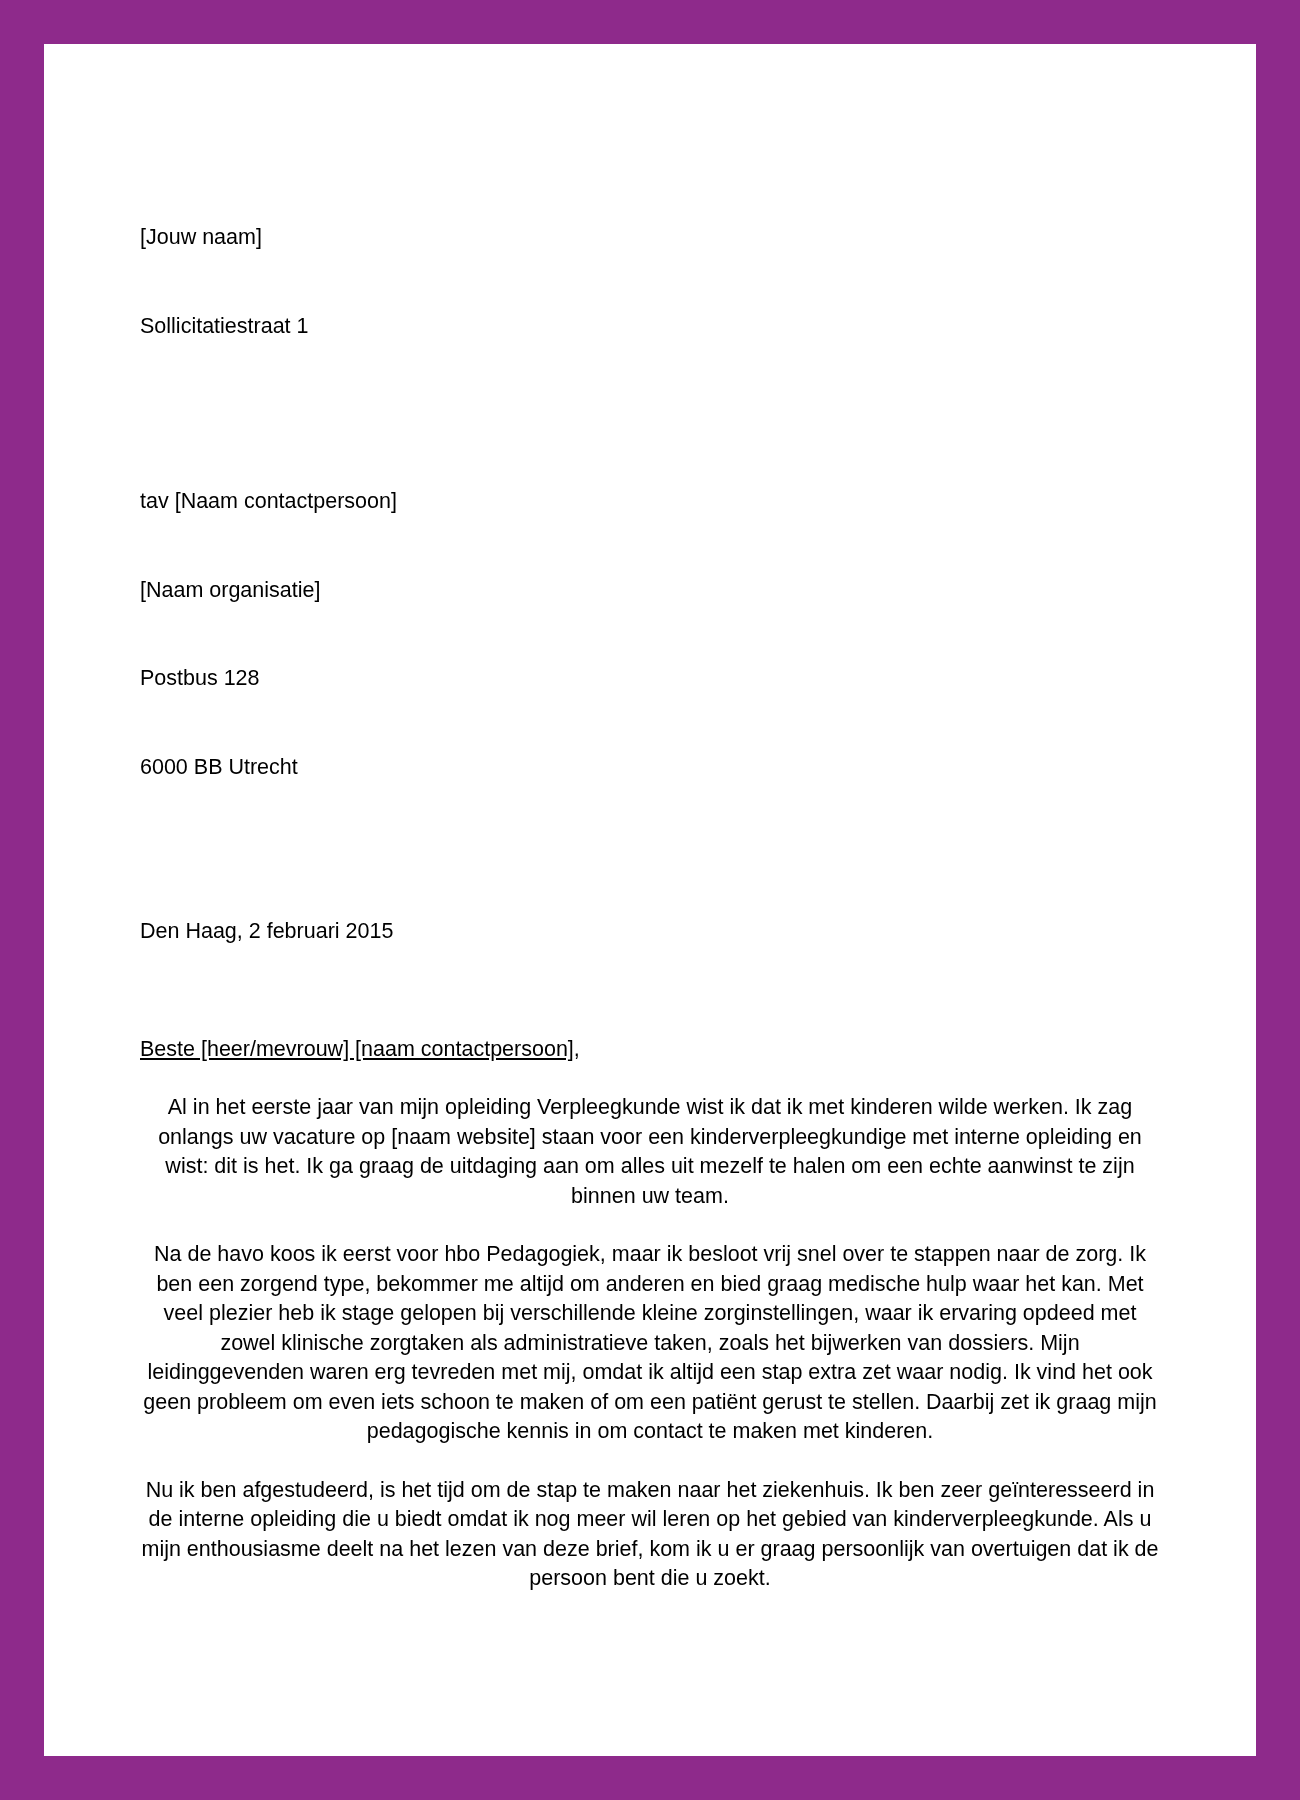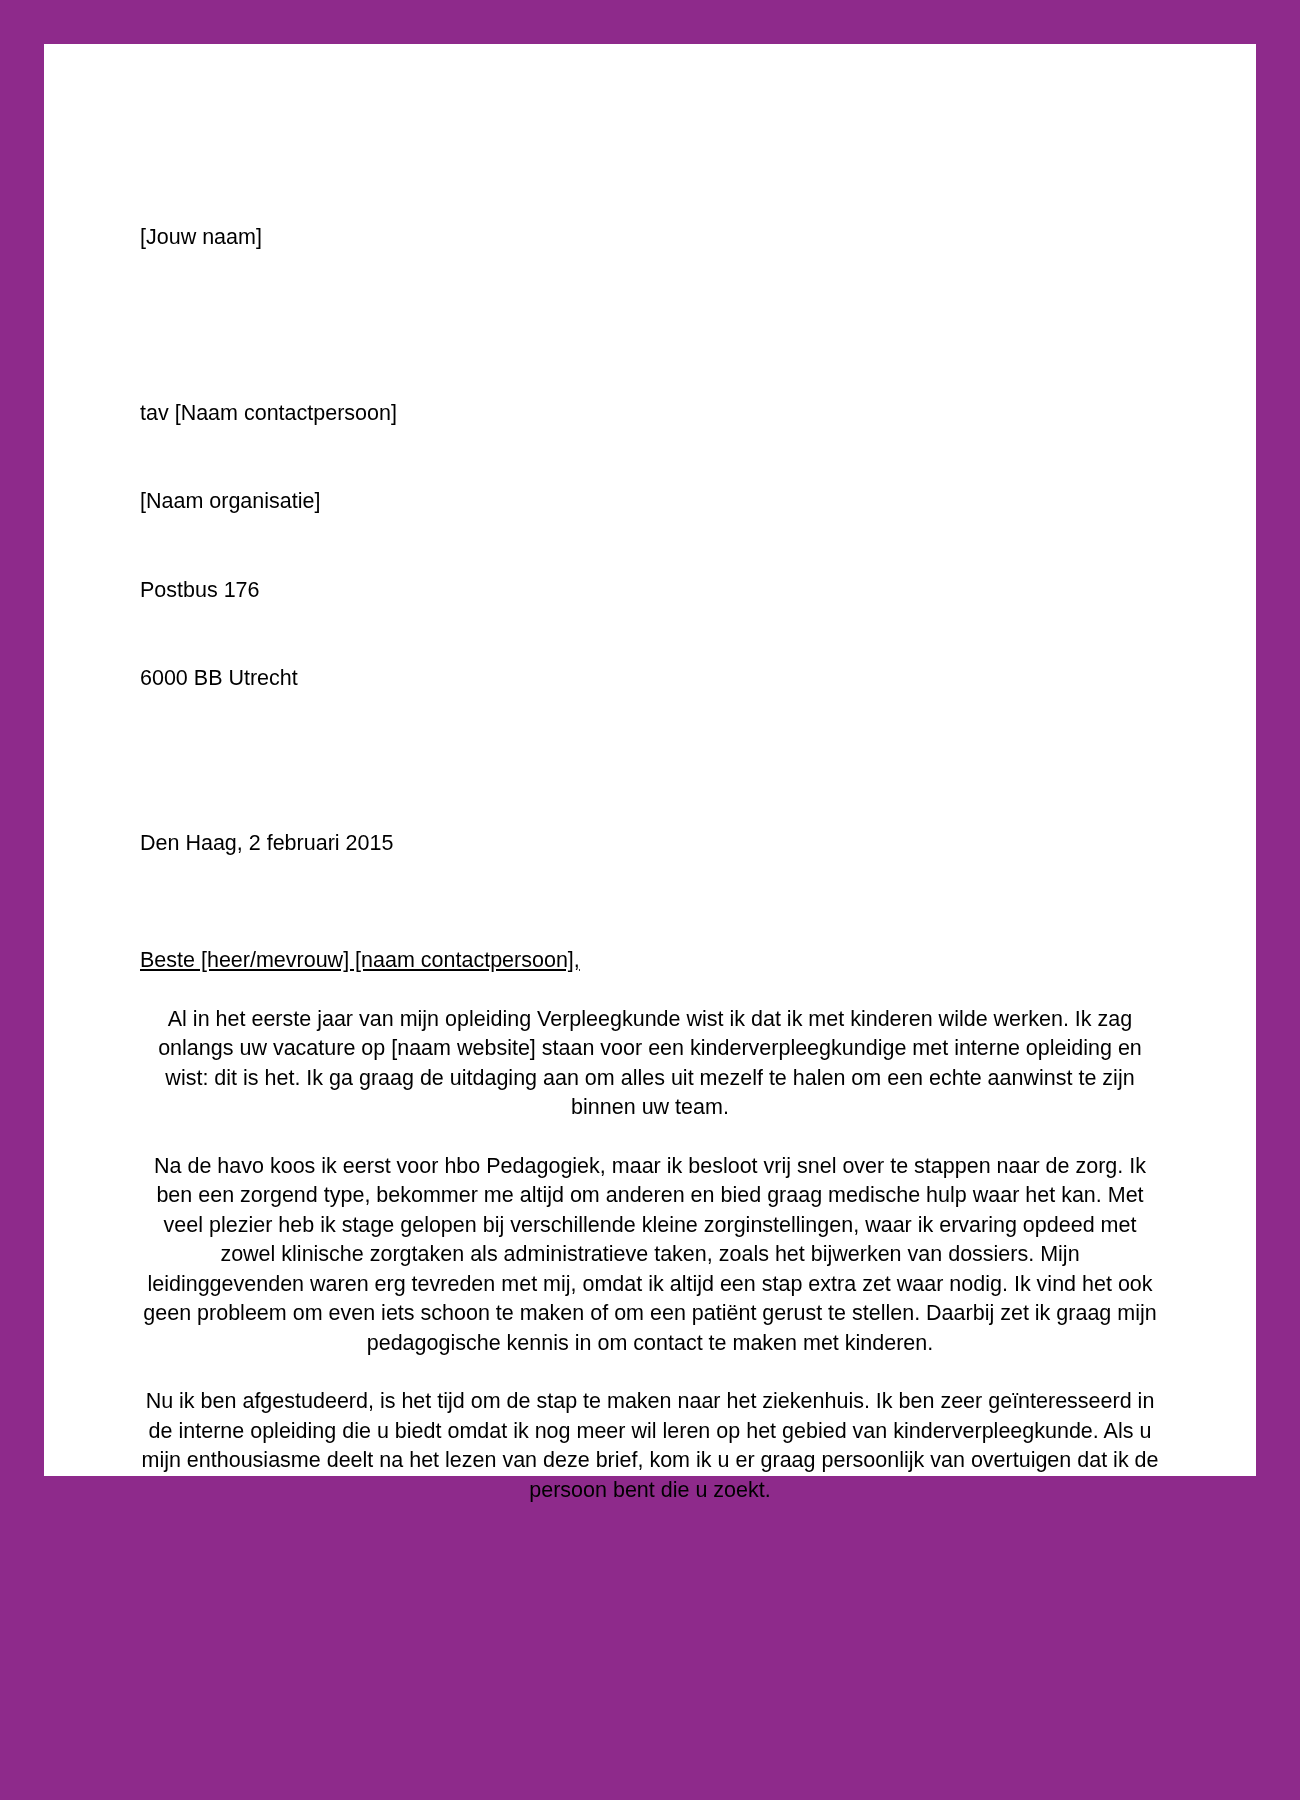--- a/index.html
+++ b/index.html
@@ -18,7 +18,7 @@
     left: 44px;
     top: 44px;
     width: 1212px;
-    height: 1432px;
+    height: 1712px;
     background: #ffffff;
   }
   .letter {

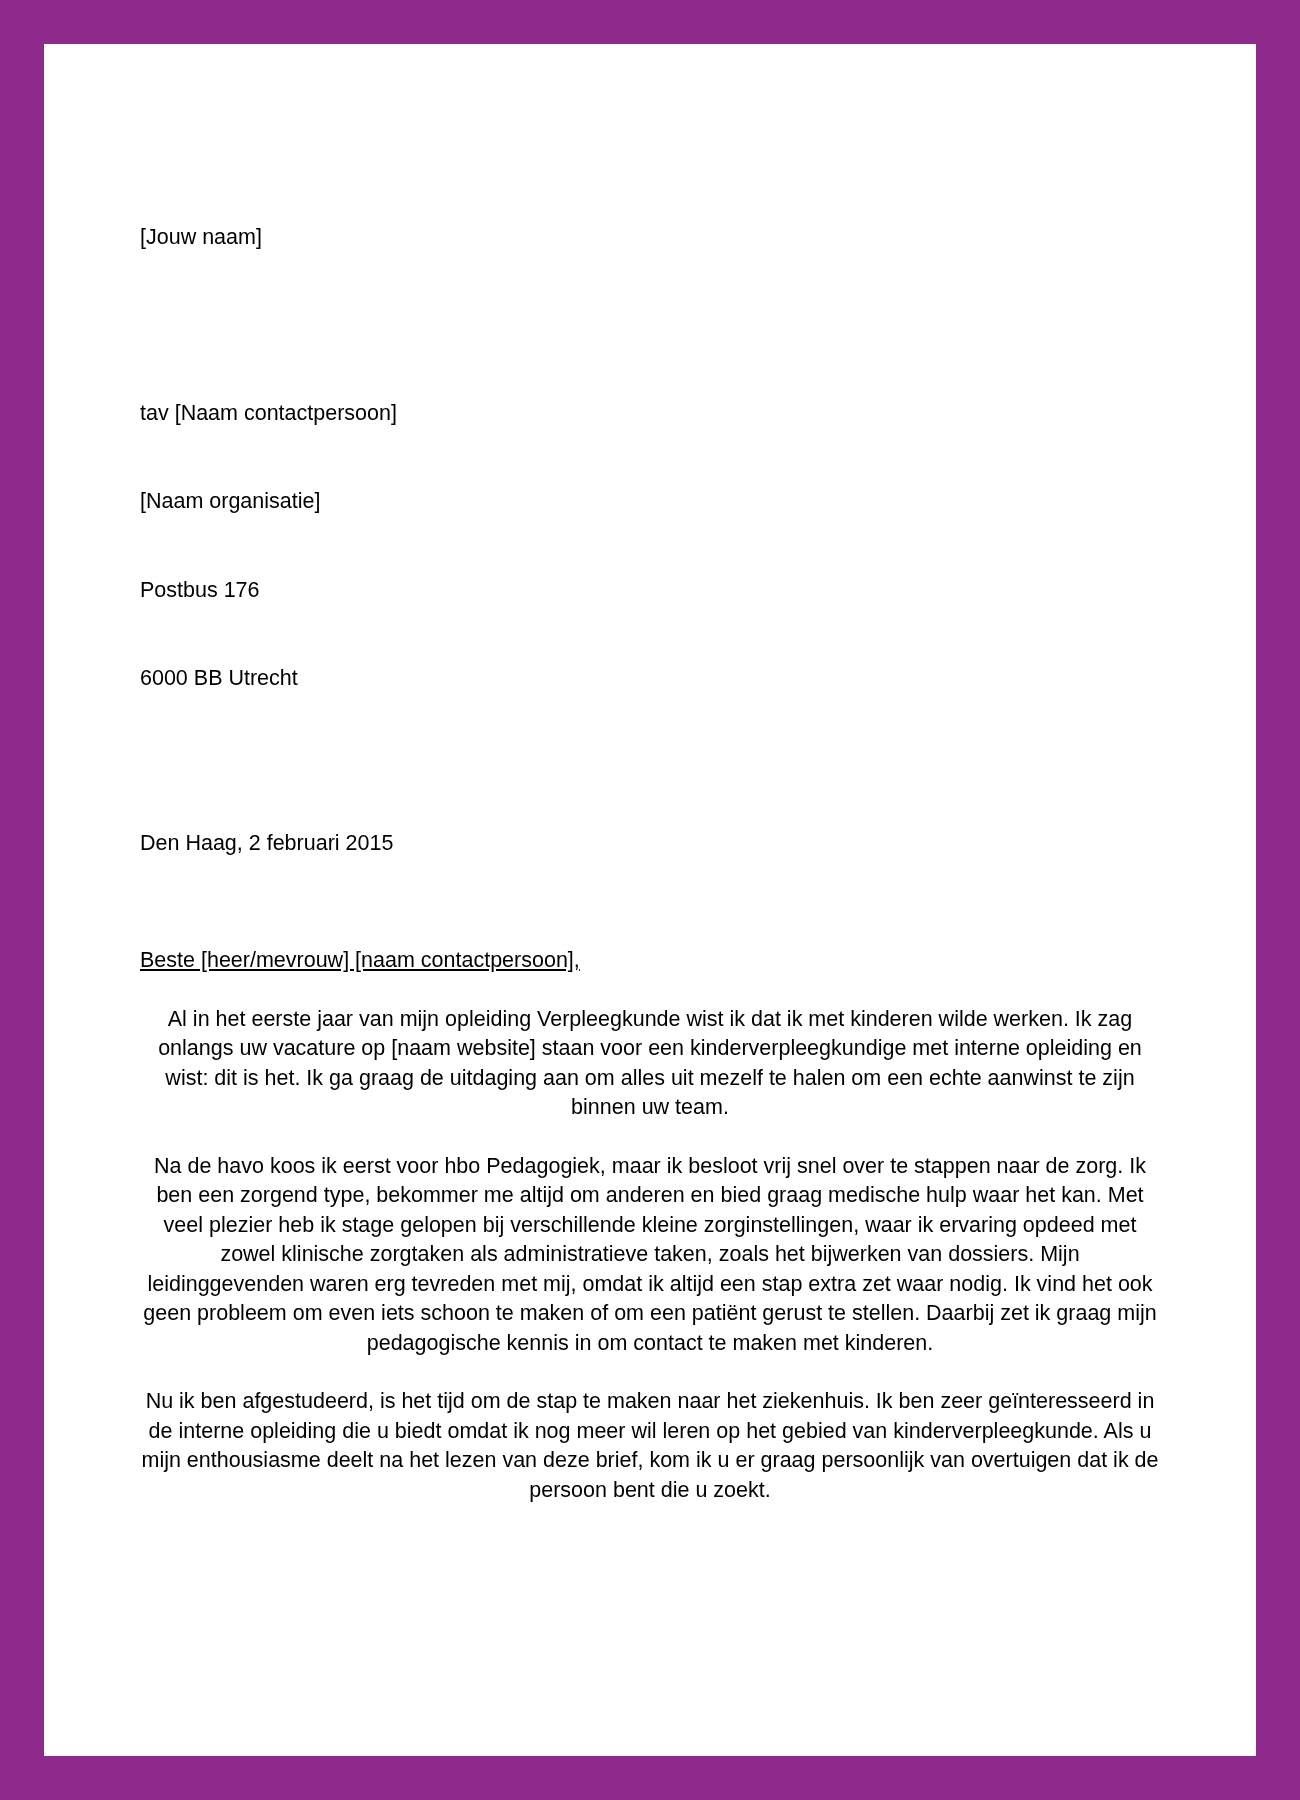--- a/index.html
+++ b/index.html
@@ -66,6 +66,7 @@
 
     <div class="block sender-block">
       <div>[Jouw naam]</div>
+      <div>Sollicitatiestraat 1</div>
     </div>
 
     <div class="block recipient-block">

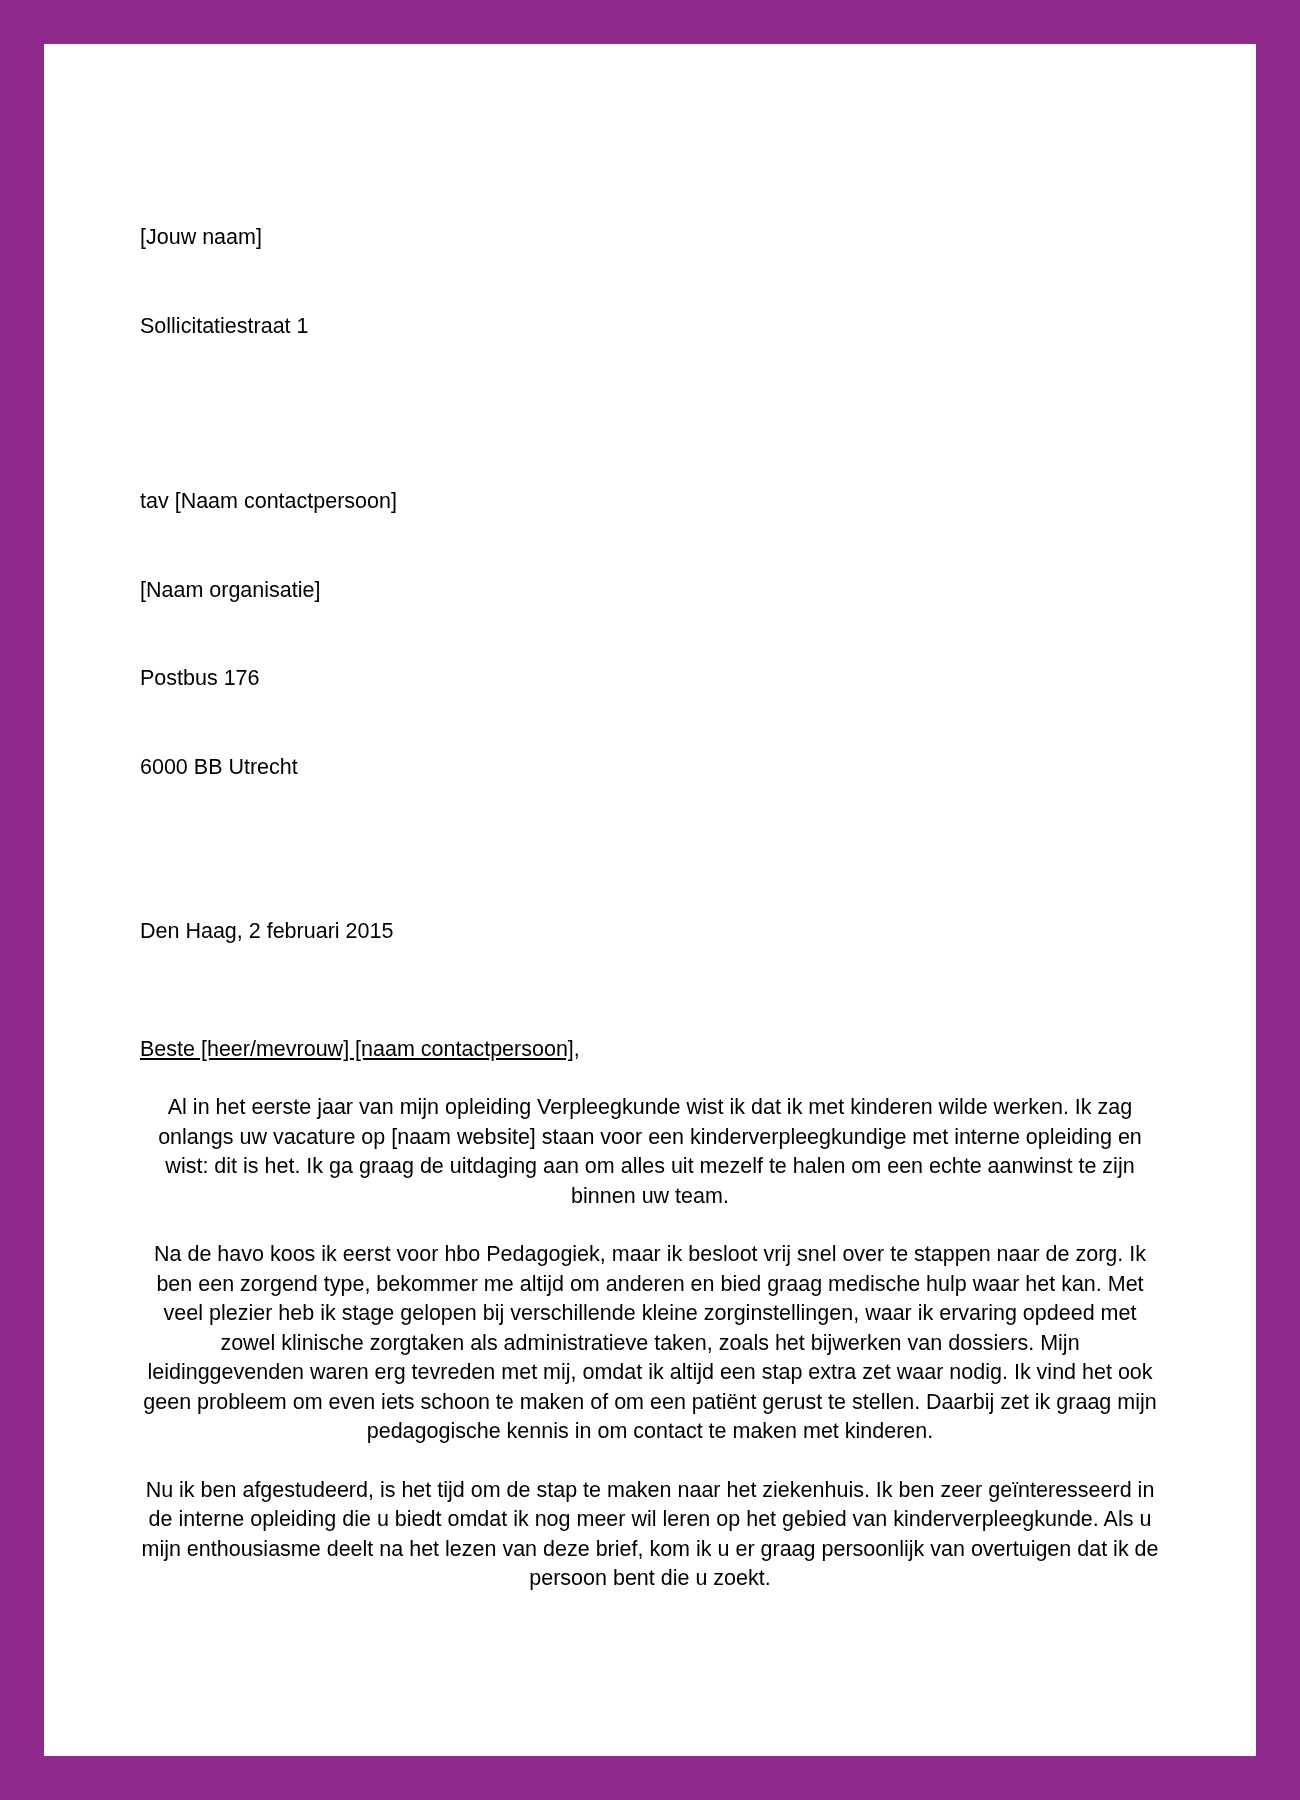--- a/index.html
+++ b/index.html
@@ -72,7 +72,7 @@
     <div class="block recipient-block">
       <div>tav [Naam contactpersoon]</div>
       <div>[Naam organisatie]</div>
-      <div>Postbus 176</div>
+      <div>Postbus 128</div>
       <div>6000 BB Utrecht</div>
     </div>
 

